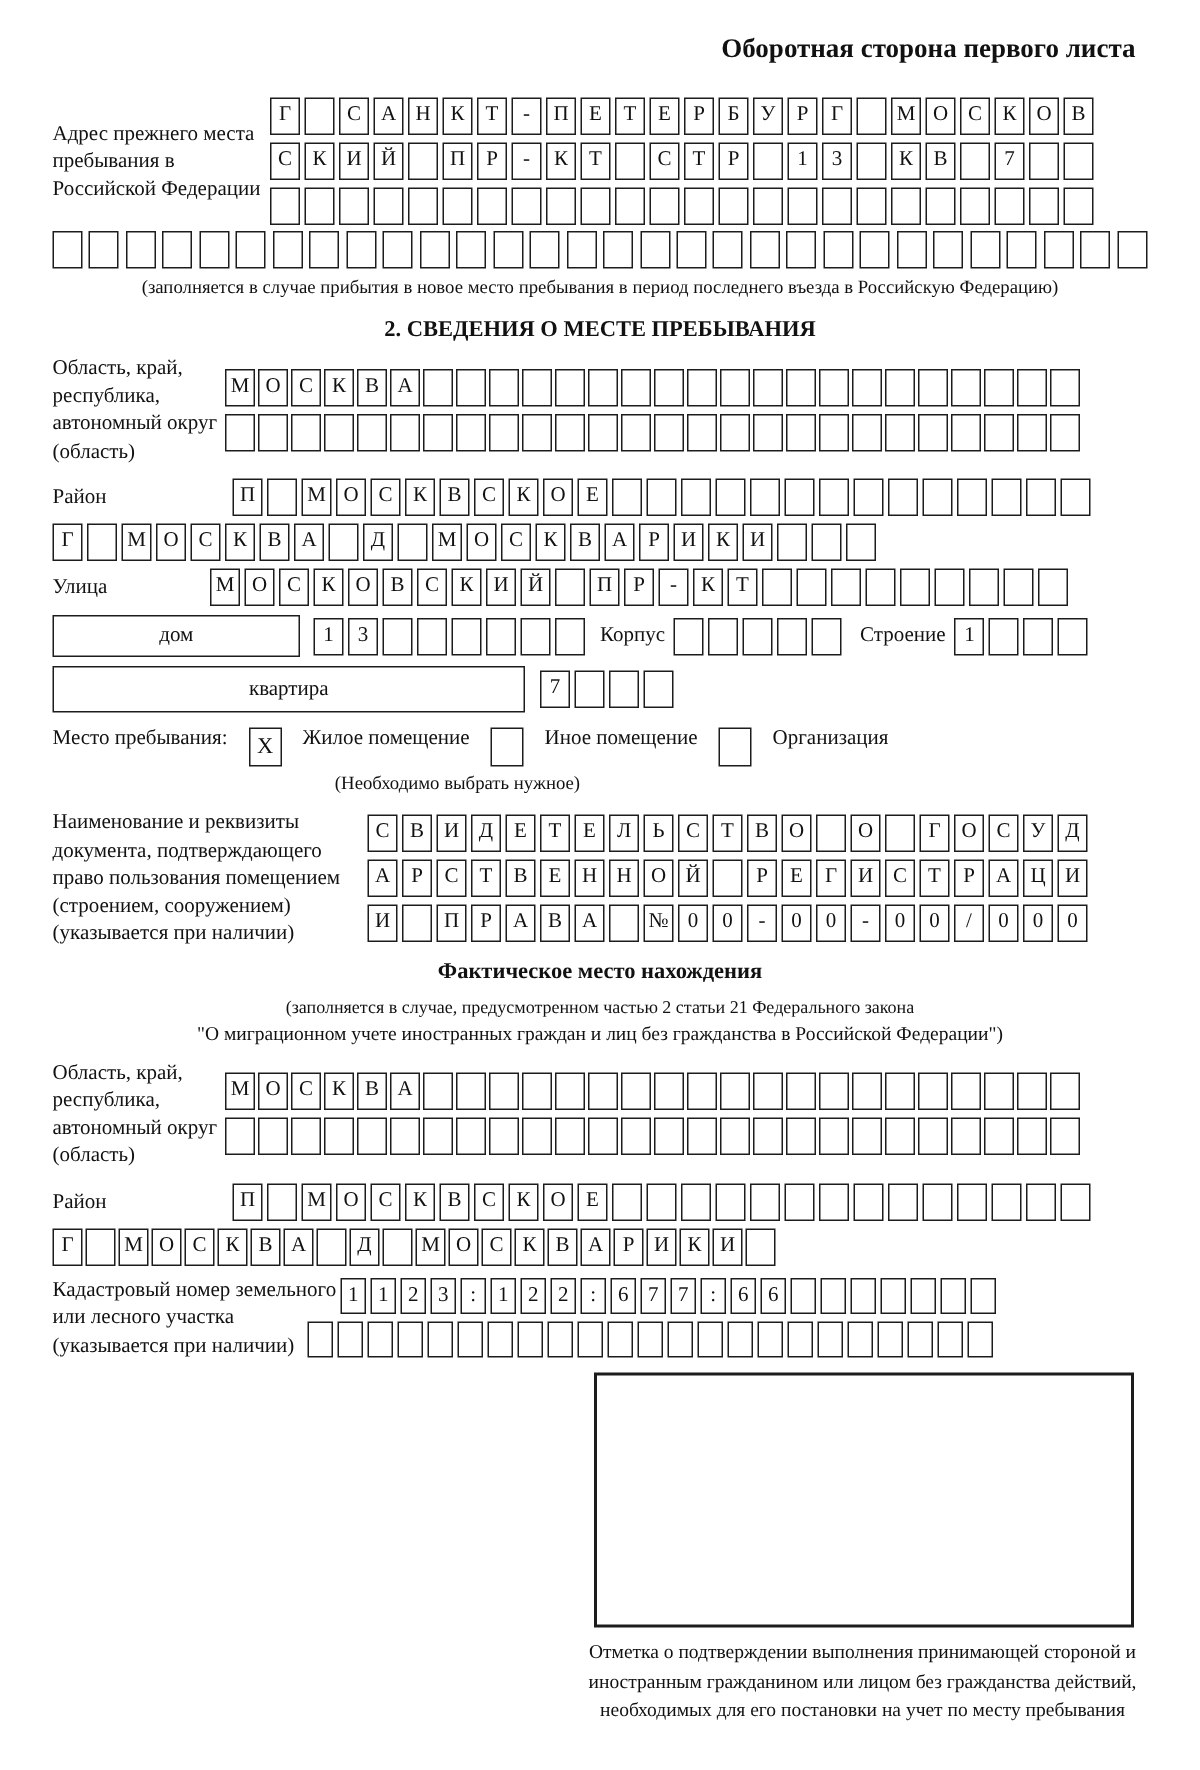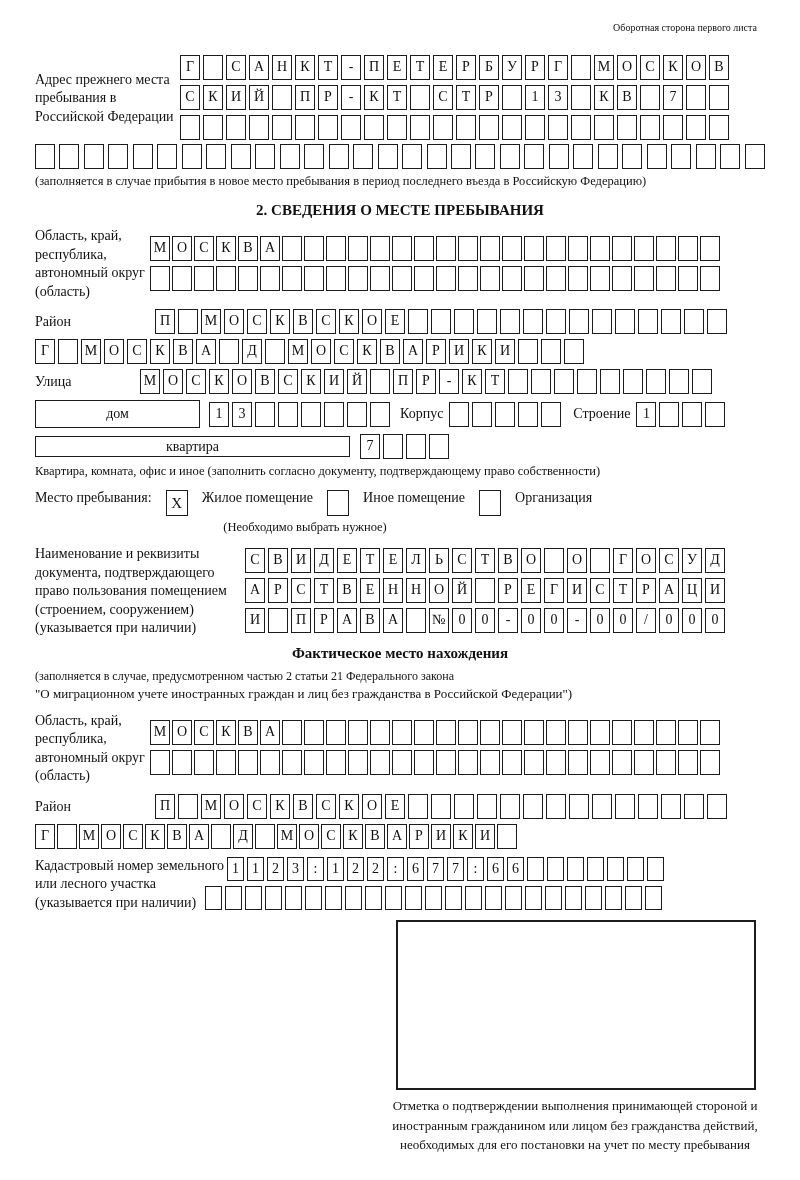--- a/index.html
+++ b/index.html
@@ -6,7 +6,7 @@
   body { width:800px; height:1180px; font-family:"Liberation Serif", serif; color:#111; }
   .page { box-sizing:border-box; width:800px; padding:8px 35px 0 35px; }
 
-  .head-note { text-align:right; font-size:10px; margin:14px 8px 22px 0; }
+  .head-note { text-align:right; font-size:18px; margin:14px 8px 22px 0;font-weight:bold; }
 
   .frow { display:flex; align-items:center; margin-top:8px; }
   .flabel { flex:none; font-size:14px; line-height:18.5px; padding-top:2px; }

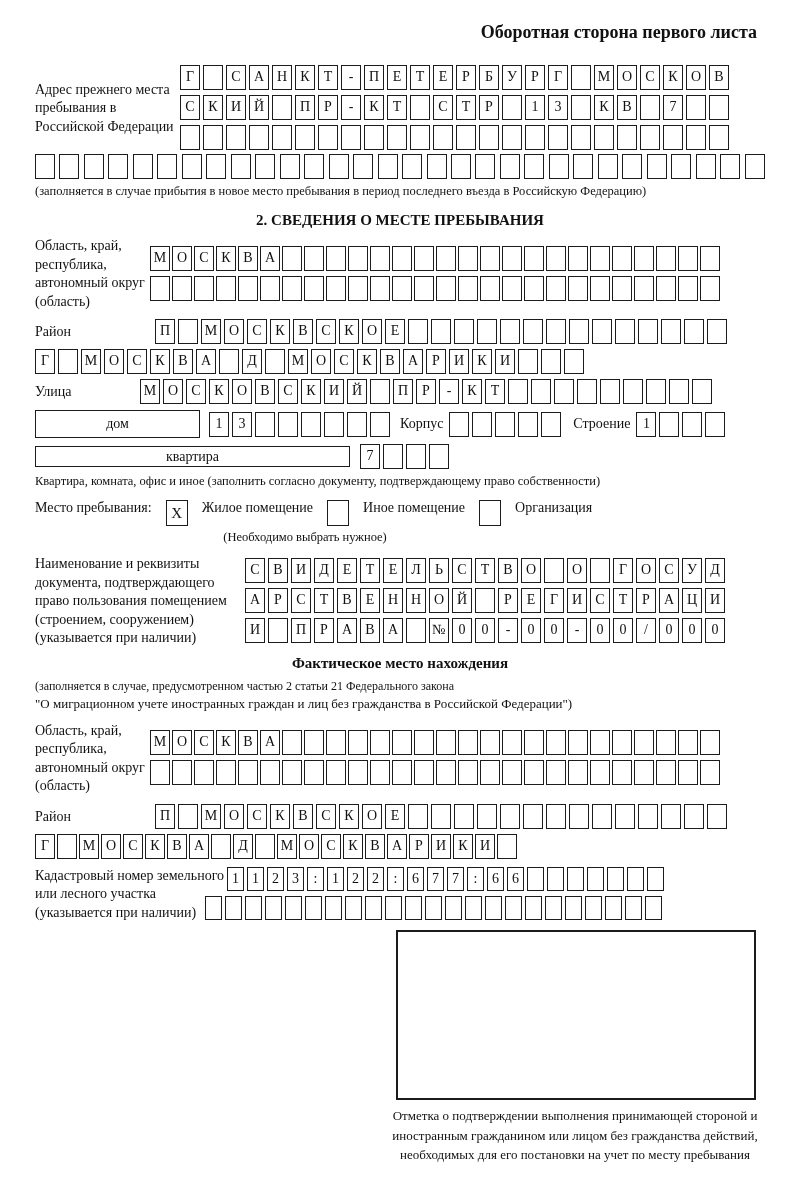--- a/index.html
+++ b/index.html
@@ -24,7 +24,7 @@
   .shift-left { margin-left:-22px; }
 
   .cap { font-size:12.5px; line-height:17px; }
-  .cap-c { text-align:left; }
+  .cap-c { text-align:center; }
   .mt2{margin-top:2px}.mt4{margin-top:4px}
 
   .h-sec { text-align:center; font-weight:bold; font-size:15px; margin:12px 0 6px 0; }

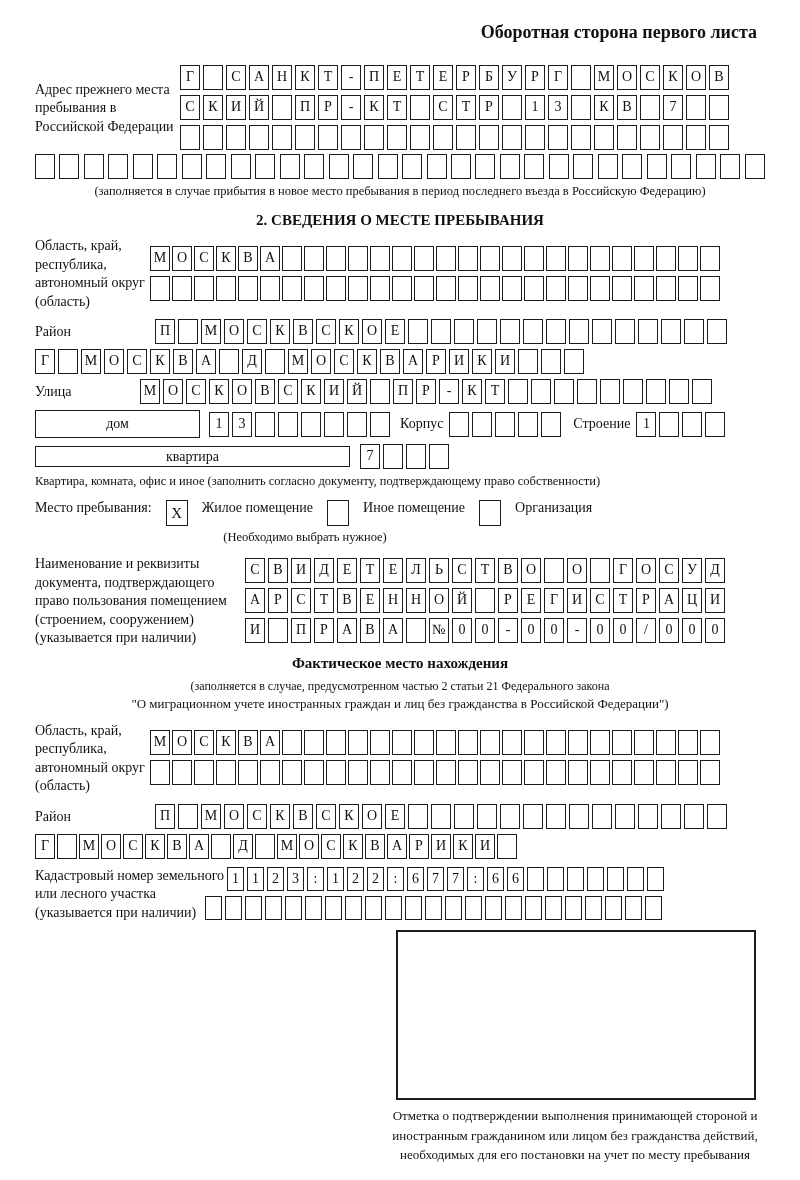--- a/index.html
+++ b/index.html
@@ -353,7 +353,7 @@
   </div>
 
   <div class="frow" style="margin-top:6px; align-items:center;">
-    <div class="nbox" style="width:315px; height:21px;">квартира</div>
+    <div class="nbox" style="width:315px; height:31px;">квартира</div>
     <div class="grid" style="margin-left:10px">
         <span class="cell">7</span>
         <span class="cell"></span>

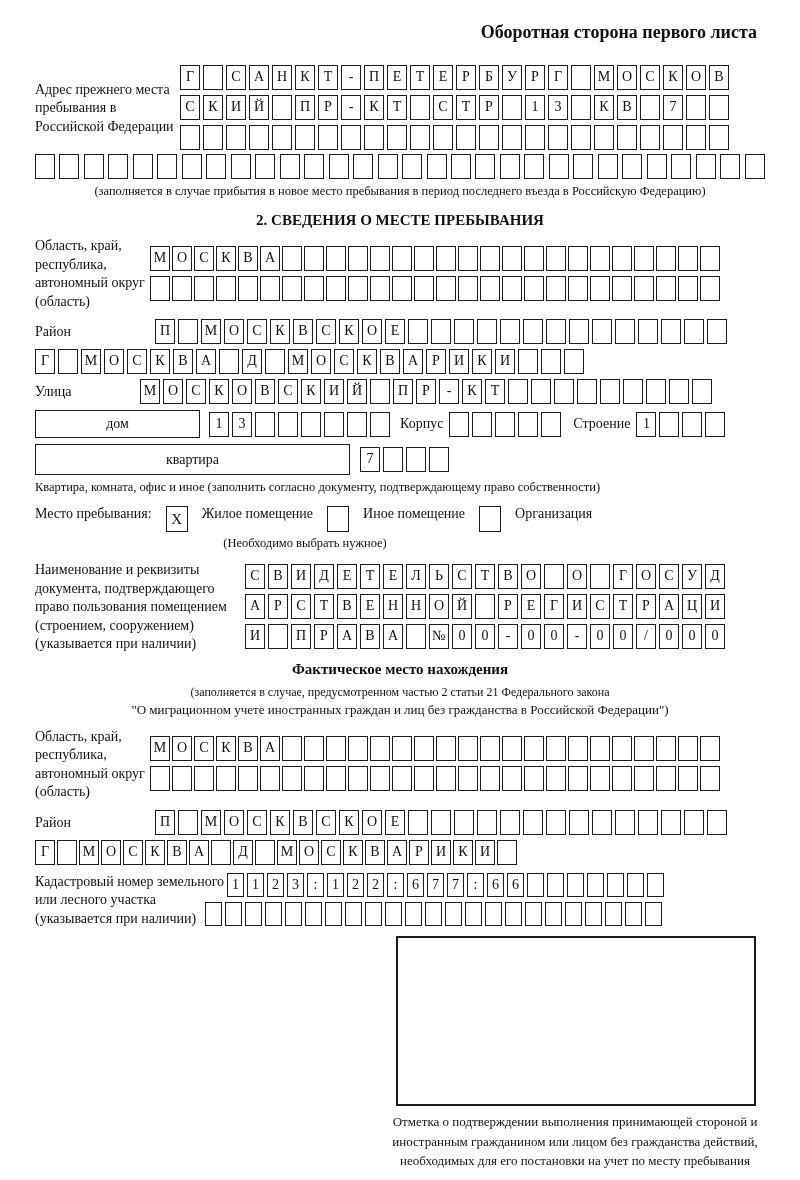--- a/index.html
+++ b/index.html
@@ -361,7 +361,6 @@
         <span class="cell"></span>
       </div>
   </div>
-  <div class="cap mt4">Квартира, комната, офис и иное (заполнить согласно документу, подтверждающему право собственности)</div>
 
   <div class="frow stay">
     <span class="stay-lab">Место пребывания:</span>

